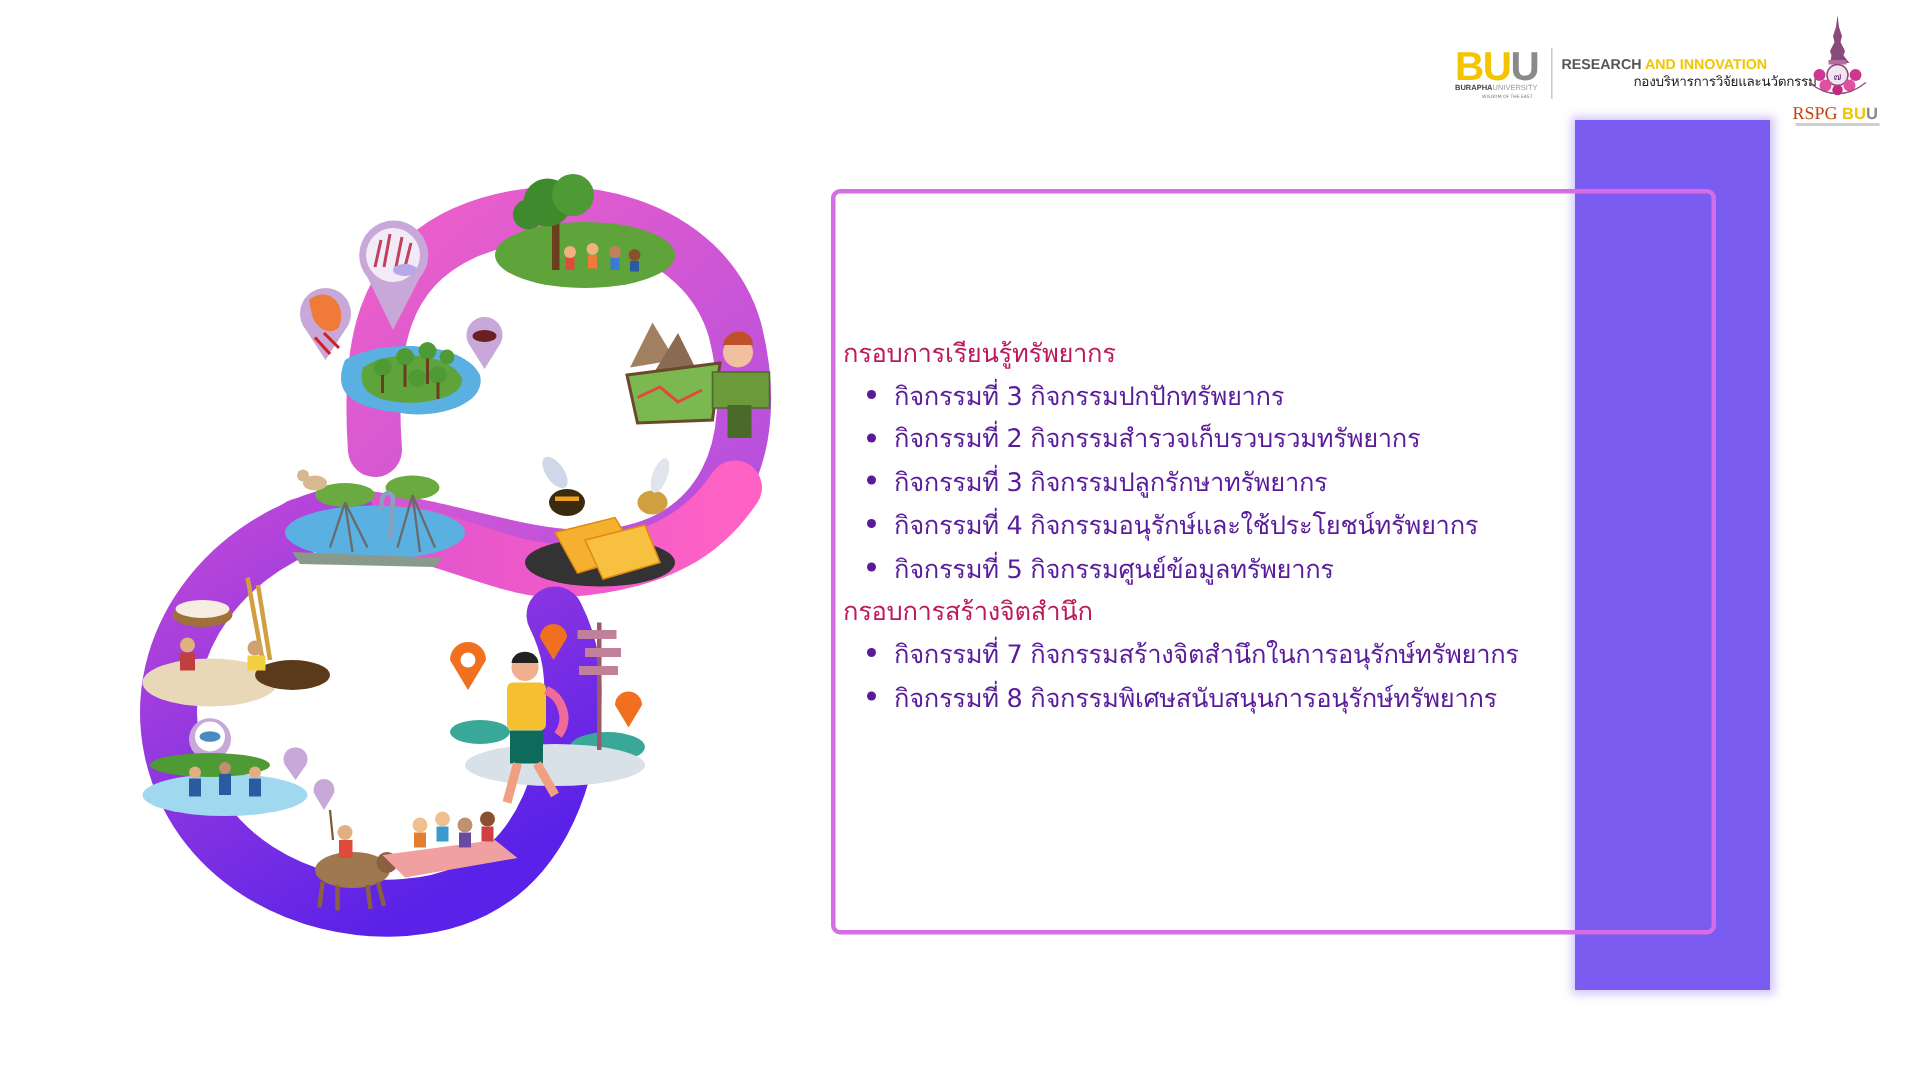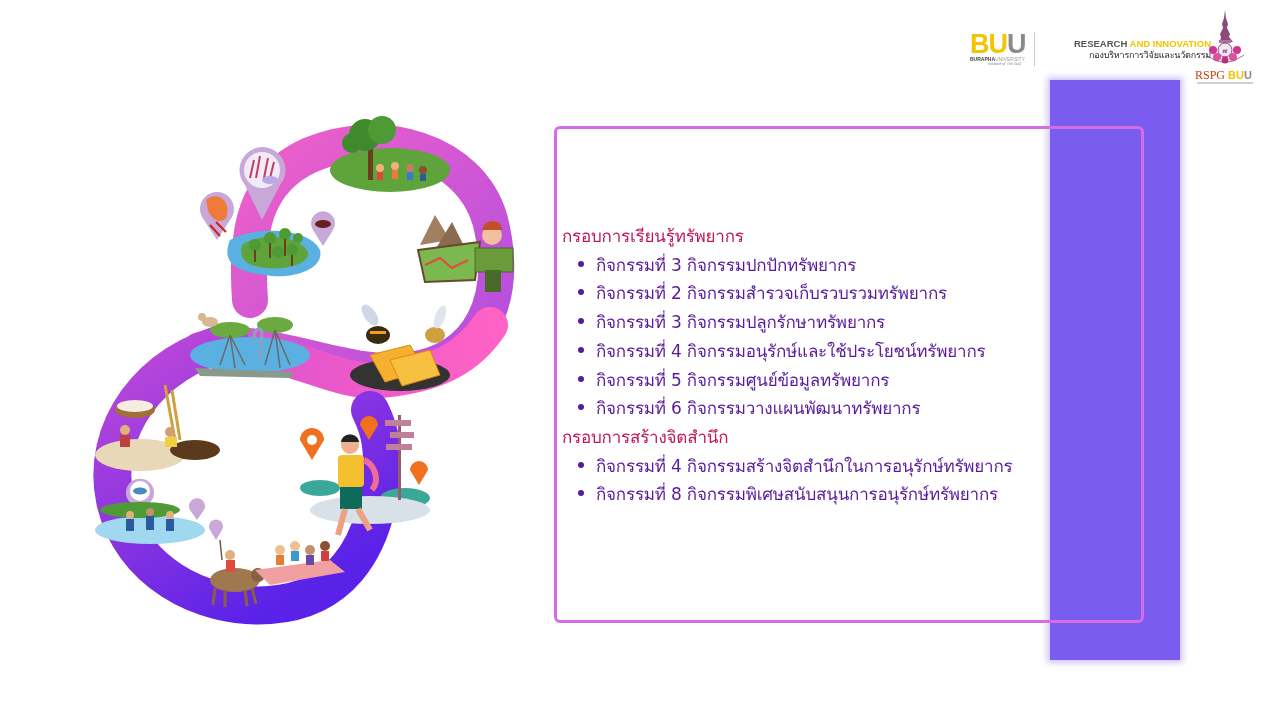--- a/index.html
+++ b/index.html
@@ -30,7 +30,7 @@
     position: absolute; left: 1034px; top: 32px; width: 1px; height: 34px; background: #c8c8c8;
   }
   .logo-research {
-    position: absolute; left: 1041px; top: 38px; white-space: nowrap; text-align: right;
+    position: absolute; left: 1041px; top: 38px; white-space: nowrap;
   }
   .logo-research .en {
     font-family: "Liberation Sans", sans-serif; font-weight: 700; font-size: 9.5px; line-height: 11px;

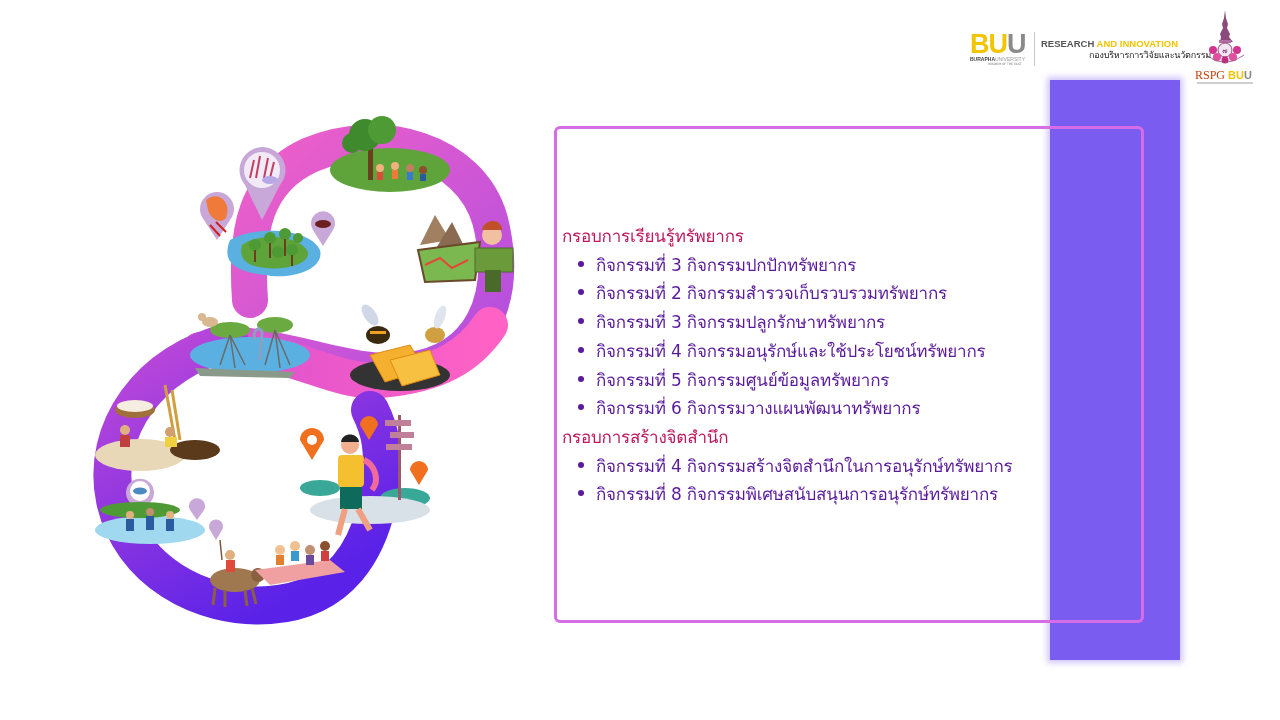--- a/index.html
+++ b/index.html
@@ -138,7 +138,6 @@
 
   <div class="activity"><span class="bullet"></span><span>กิจกรรมที่ 4 กิจกรรมอนุรักษ์และใช้ประโยชน์ทรัพยากร</span></div>
   <div class="activity"><span class="bullet"></span><span>กิจกรรมที่ 5 กิจกรรมศูนย์ข้อมูลทรัพยากร</span></div>
-  <div class="activity"><span class="bullet"></span><span>กิจกรรมที่ 6 กิจกรรมวางแผนพัฒนาทรัพยากร</span></div>
 
   <div class="section-heading">กรอบการสร้างจิตสำนึก</div>
   <div class="activity"><span class="bullet"></span><span>กิจกรรมที่ 4 กิจกรรมสร้างจิตสำนึกในการอนุรักษ์ทรัพยากร</span></div>

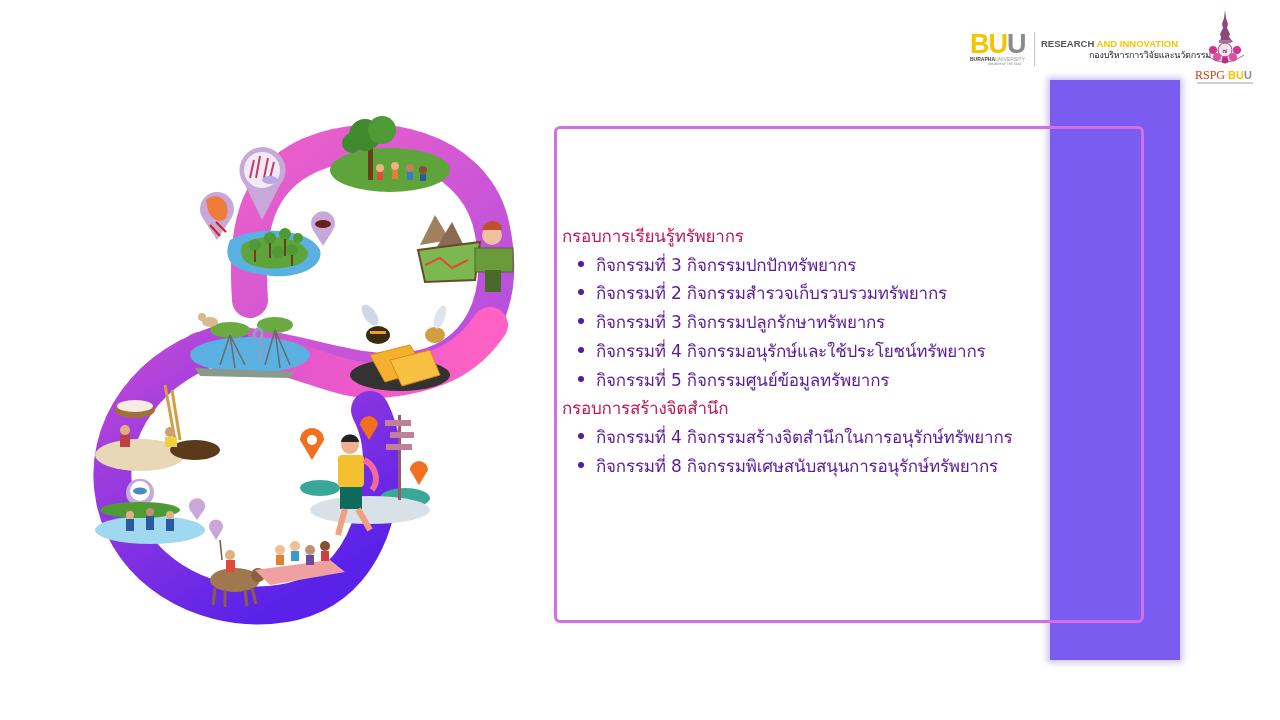--- a/index.html
+++ b/index.html
@@ -140,7 +140,7 @@
   <div class="activity"><span class="bullet"></span><span>กิจกรรมที่ 5 กิจกรรมศูนย์ข้อมูลทรัพยากร</span></div>
 
   <div class="section-heading">กรอบการสร้างจิตสำนึก</div>
-  <div class="activity"><span class="bullet"></span><span>กิจกรรมที่ 4 กิจกรรมสร้างจิตสำนึกในการอนุรักษ์ทรัพยากร</span></div>
+  <div class="activity"><span class="bullet"></span><span>กิจกรรมที่ 7 กิจกรรมสร้างจิตสำนึกในการอนุรักษ์ทรัพยากร</span></div>
   <div class="activity"><span class="bullet"></span><span>กิจกรรมที่ 8 กิจกรรมพิเศษสนับสนุนการอนุรักษ์ทรัพยากร</span></div>
 </div>
 

